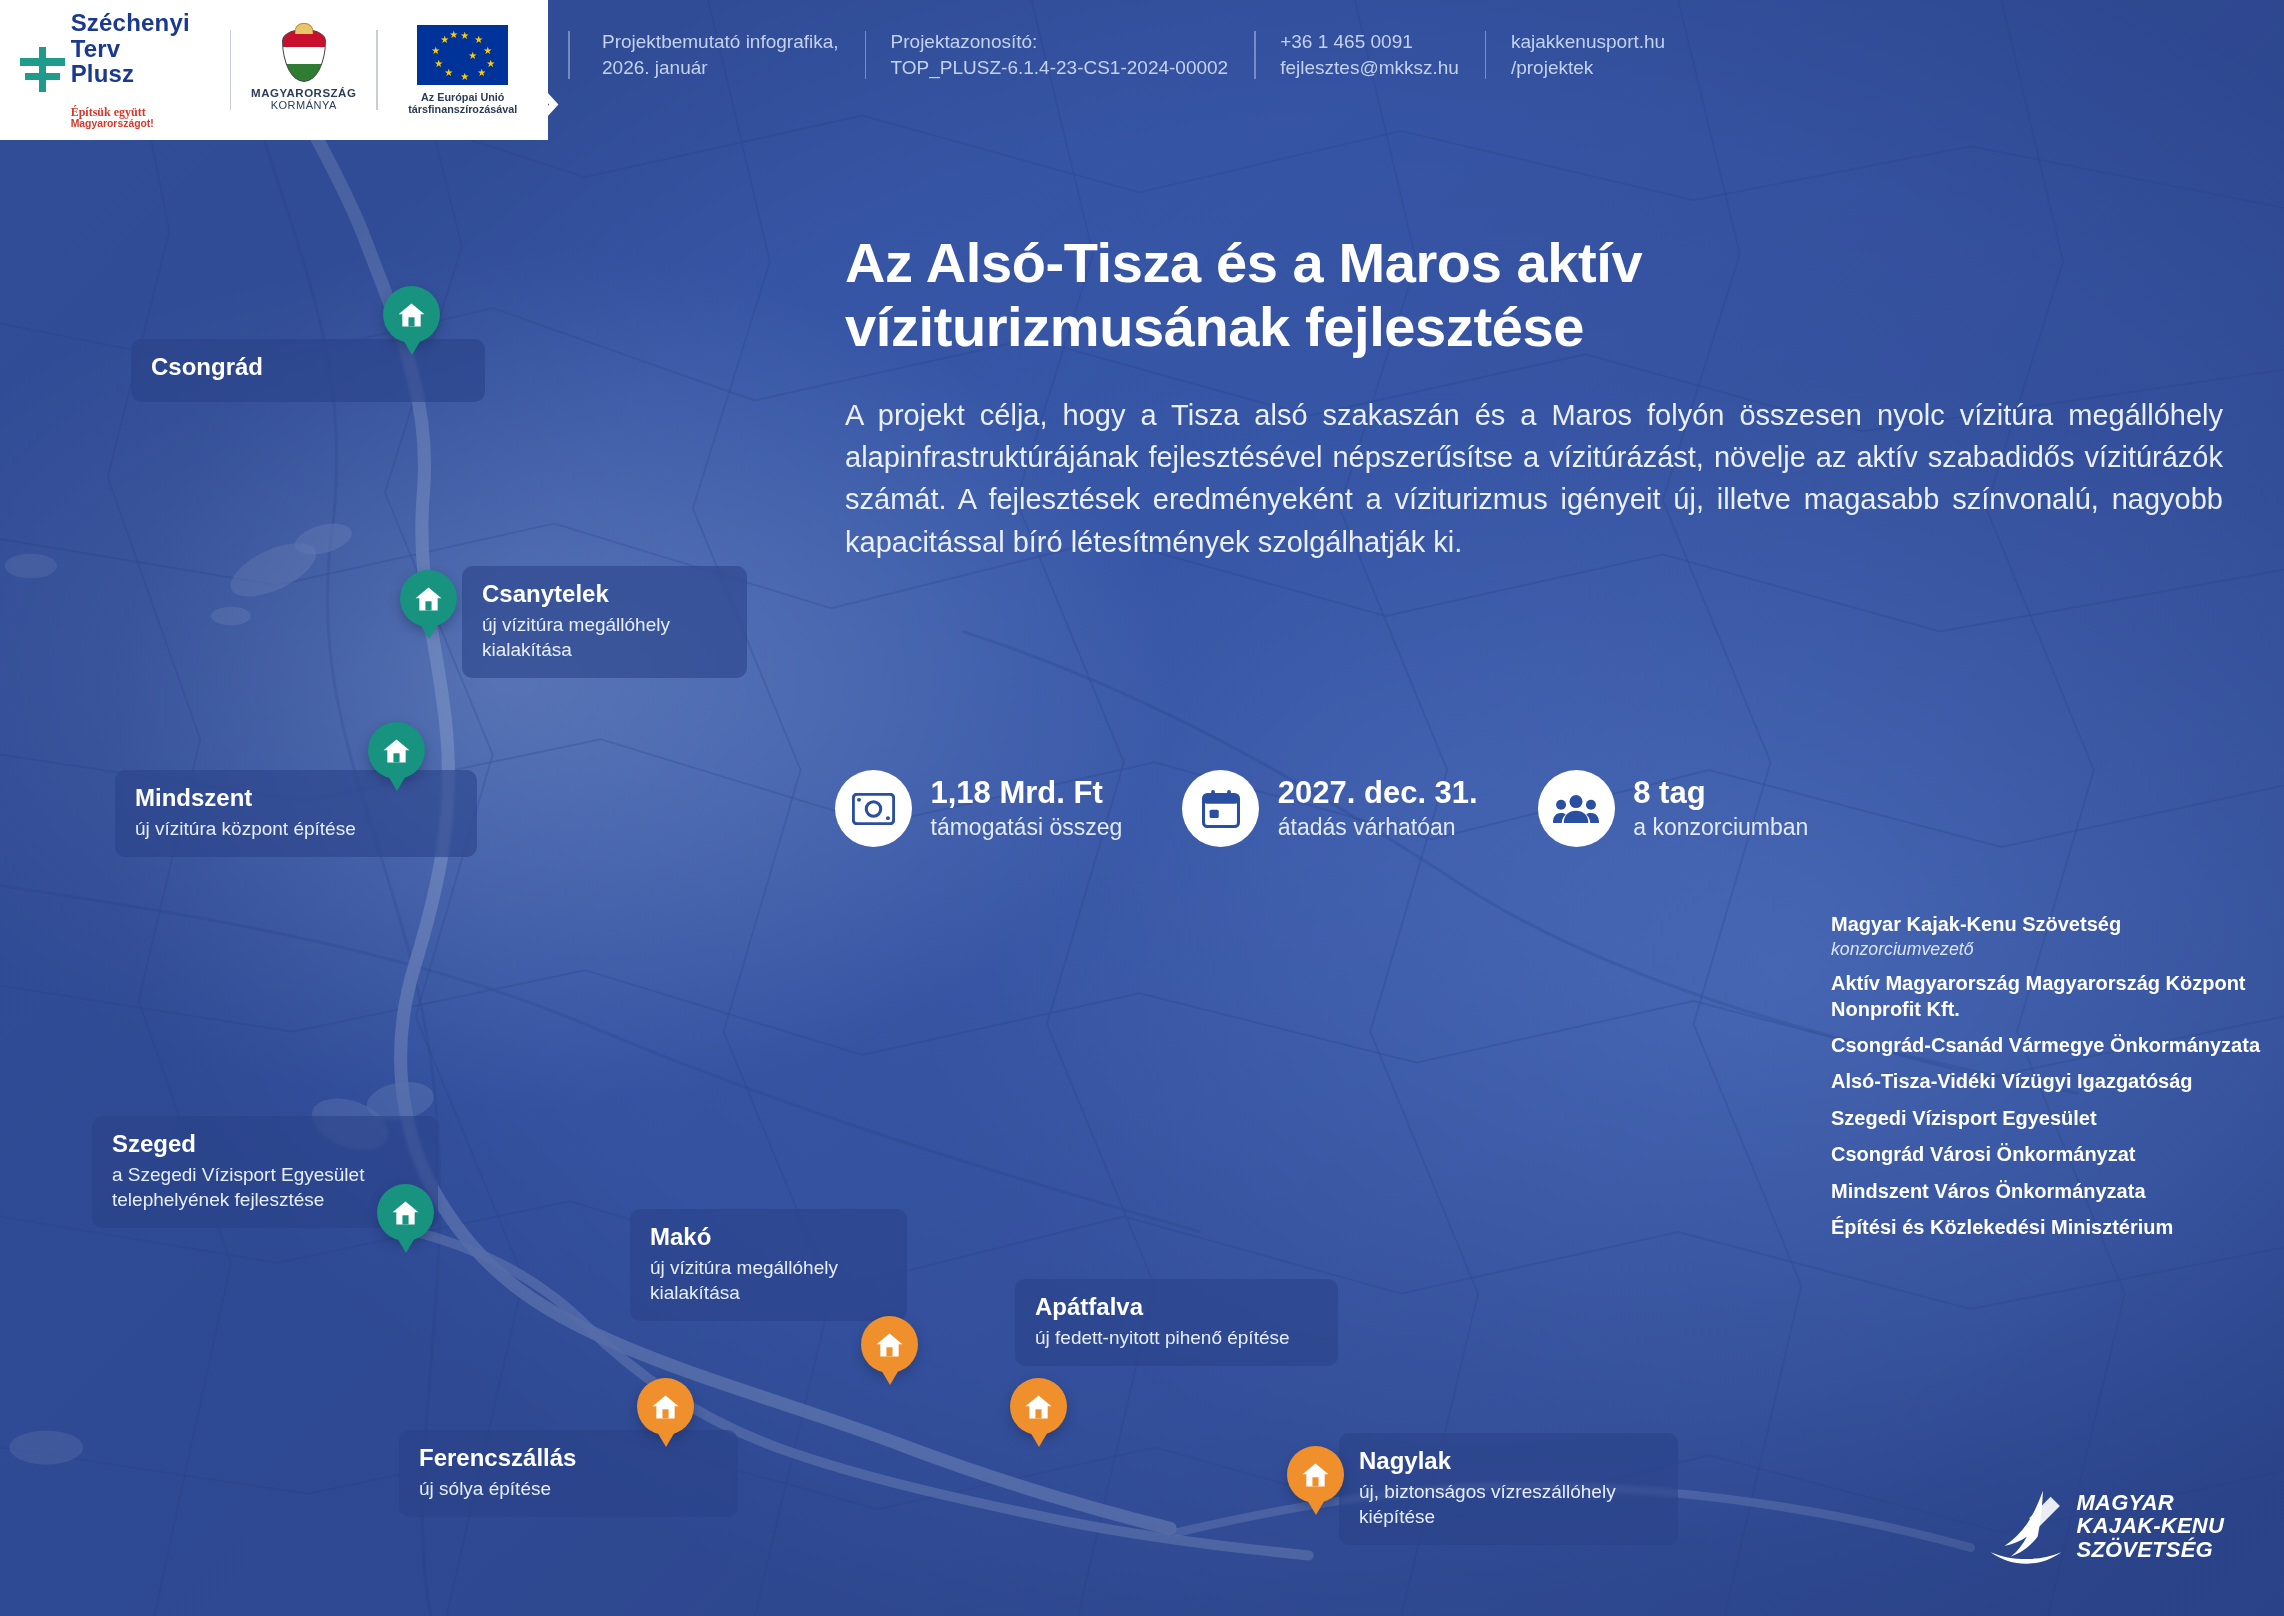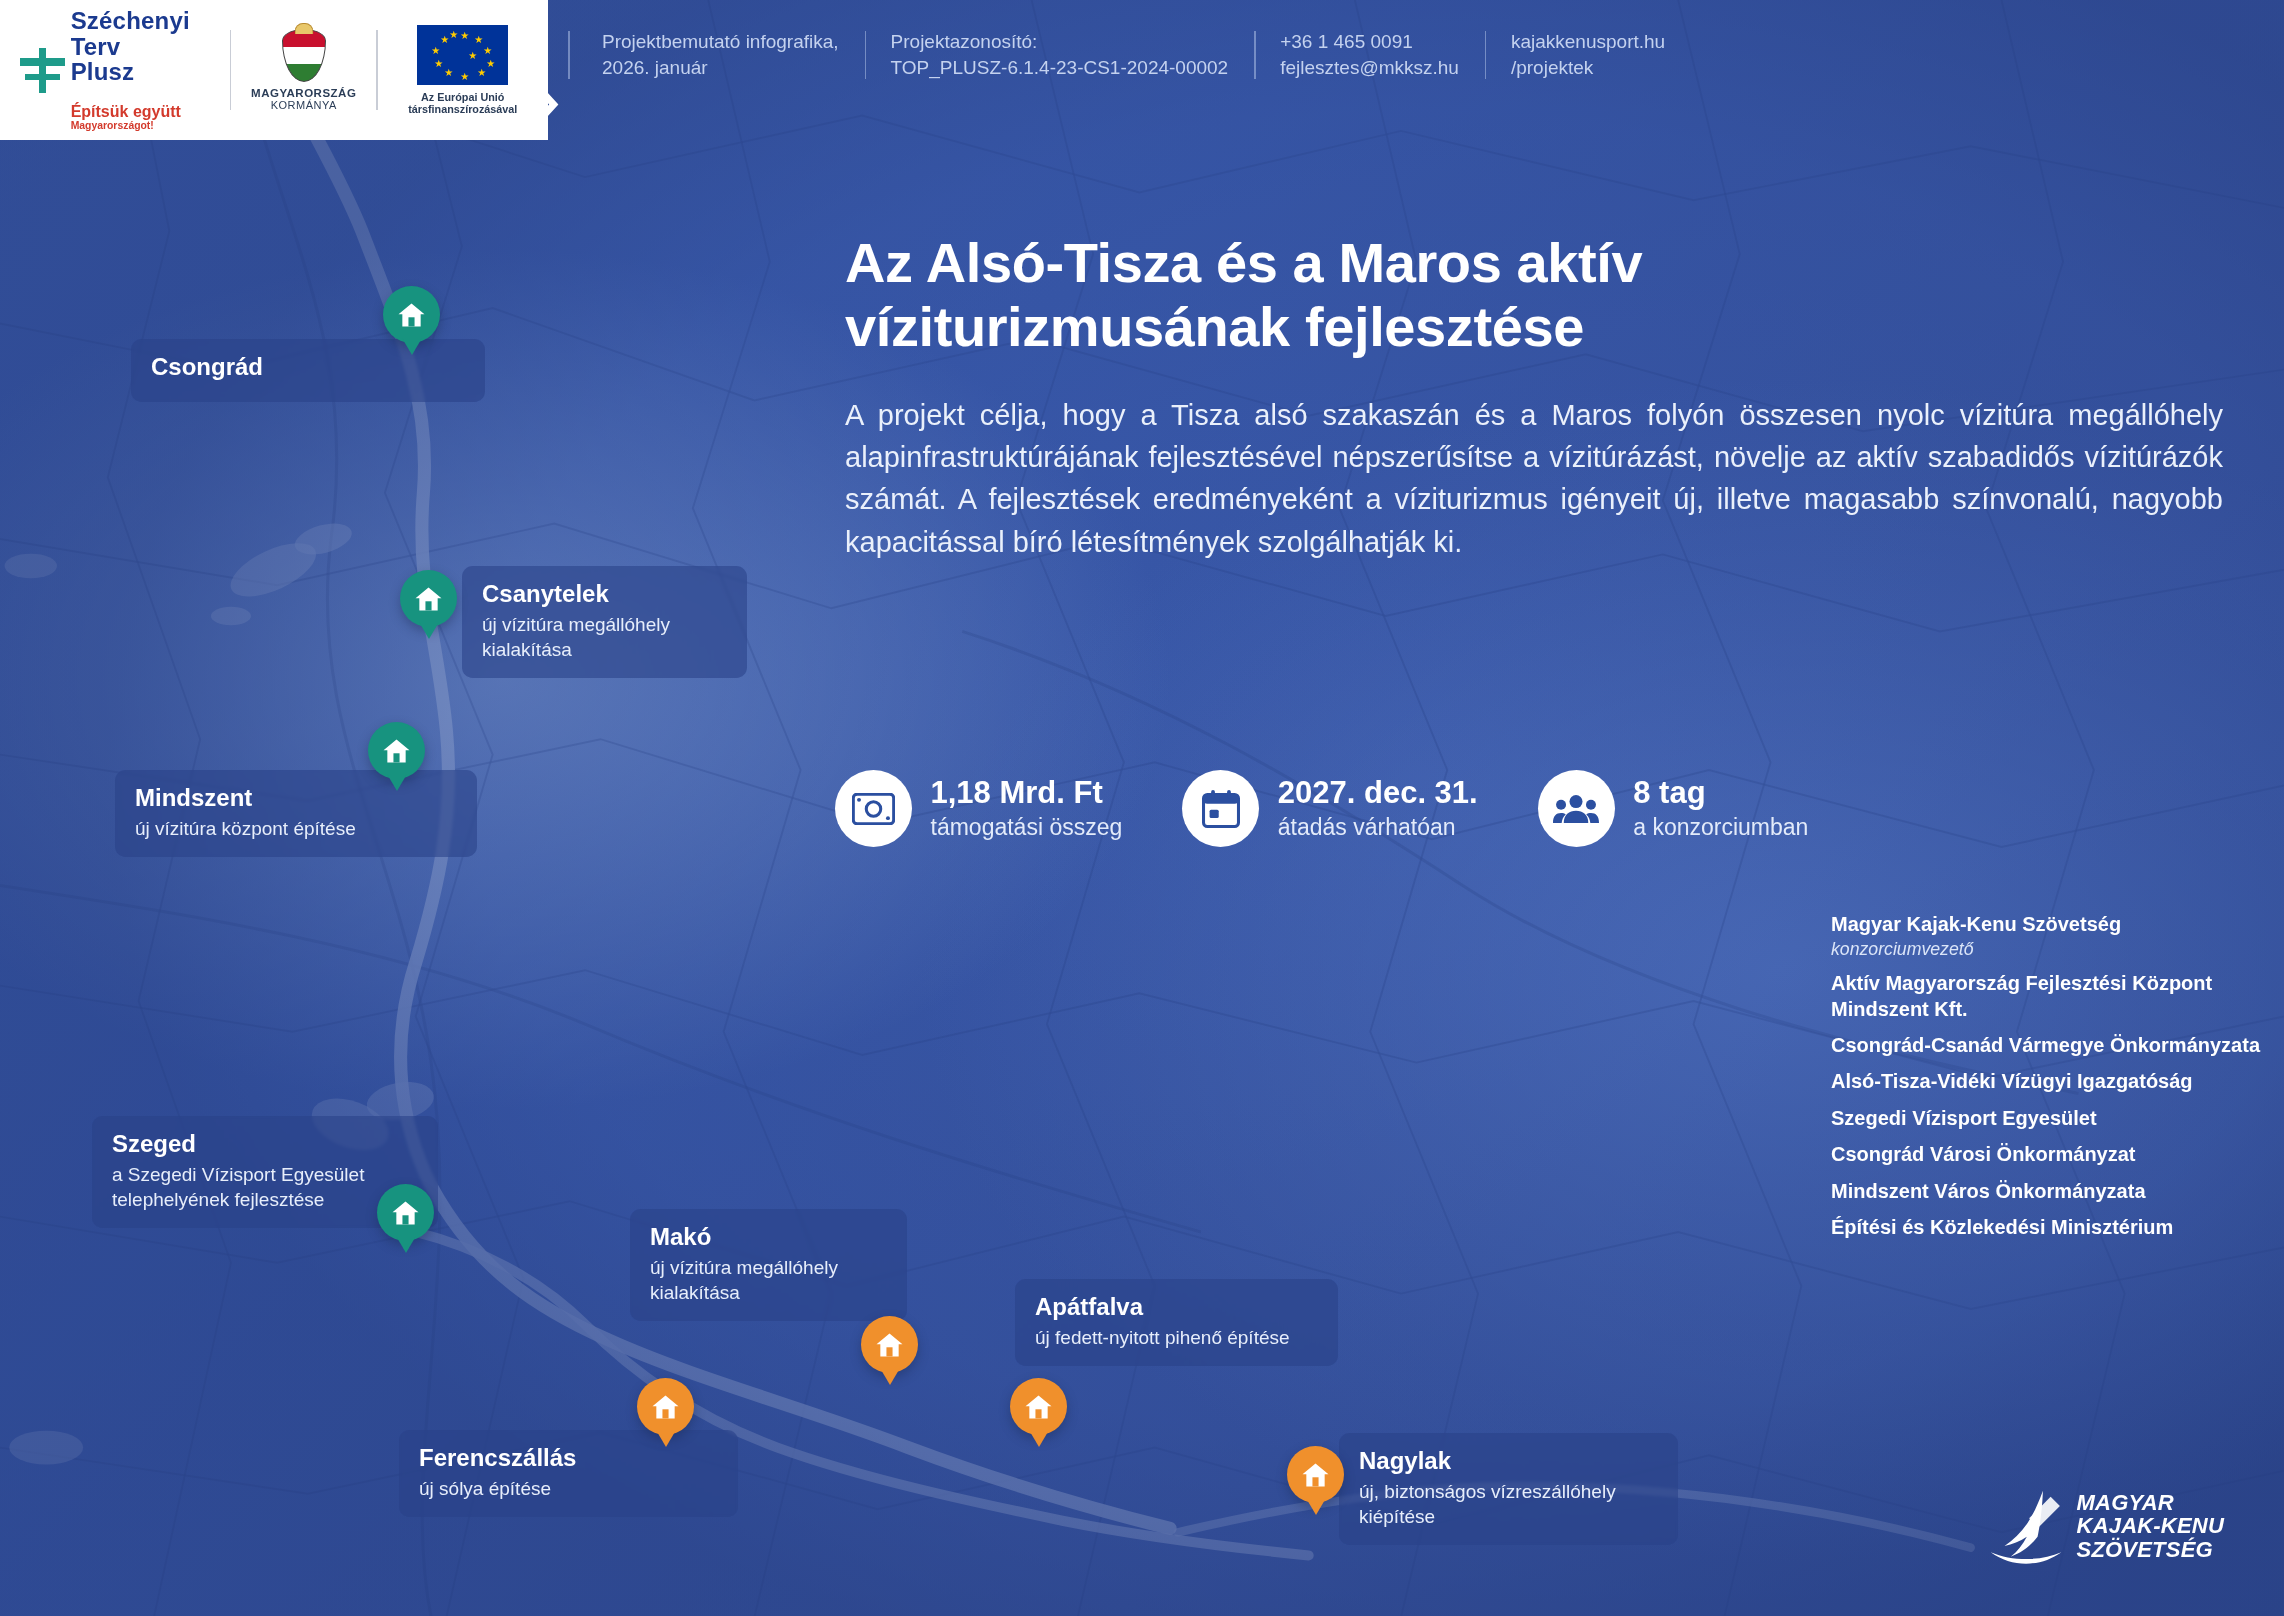--- a/index.html
+++ b/index.html
@@ -71,7 +71,7 @@
   .szt-text { line-height: 1.05; }
   .szt-text .l1 { font-size: 24px; font-weight: 700; color: #1b3a8f; letter-spacing: 0.2px; }
   .szt-text .l2 { font-size: 24px; font-weight: 700; color: #1b3a8f; letter-spacing: 0.2px; }
-  .szt-text .l3 { font-size: 16px; font-weight: 700; color: #d33a2c; margin-top: 20px; }
+  .szt-text .l3 { font-size: 12px; font-weight: 700; color: #d33a2c; margin-top: 20px; font-family: Liberation Serif, serif; }
   .szt-text .l4 { font-size: 10.4px; font-weight: 700; color: #d33a2c; }
 
   .gov-logo { text-align: center; width: 115px; }

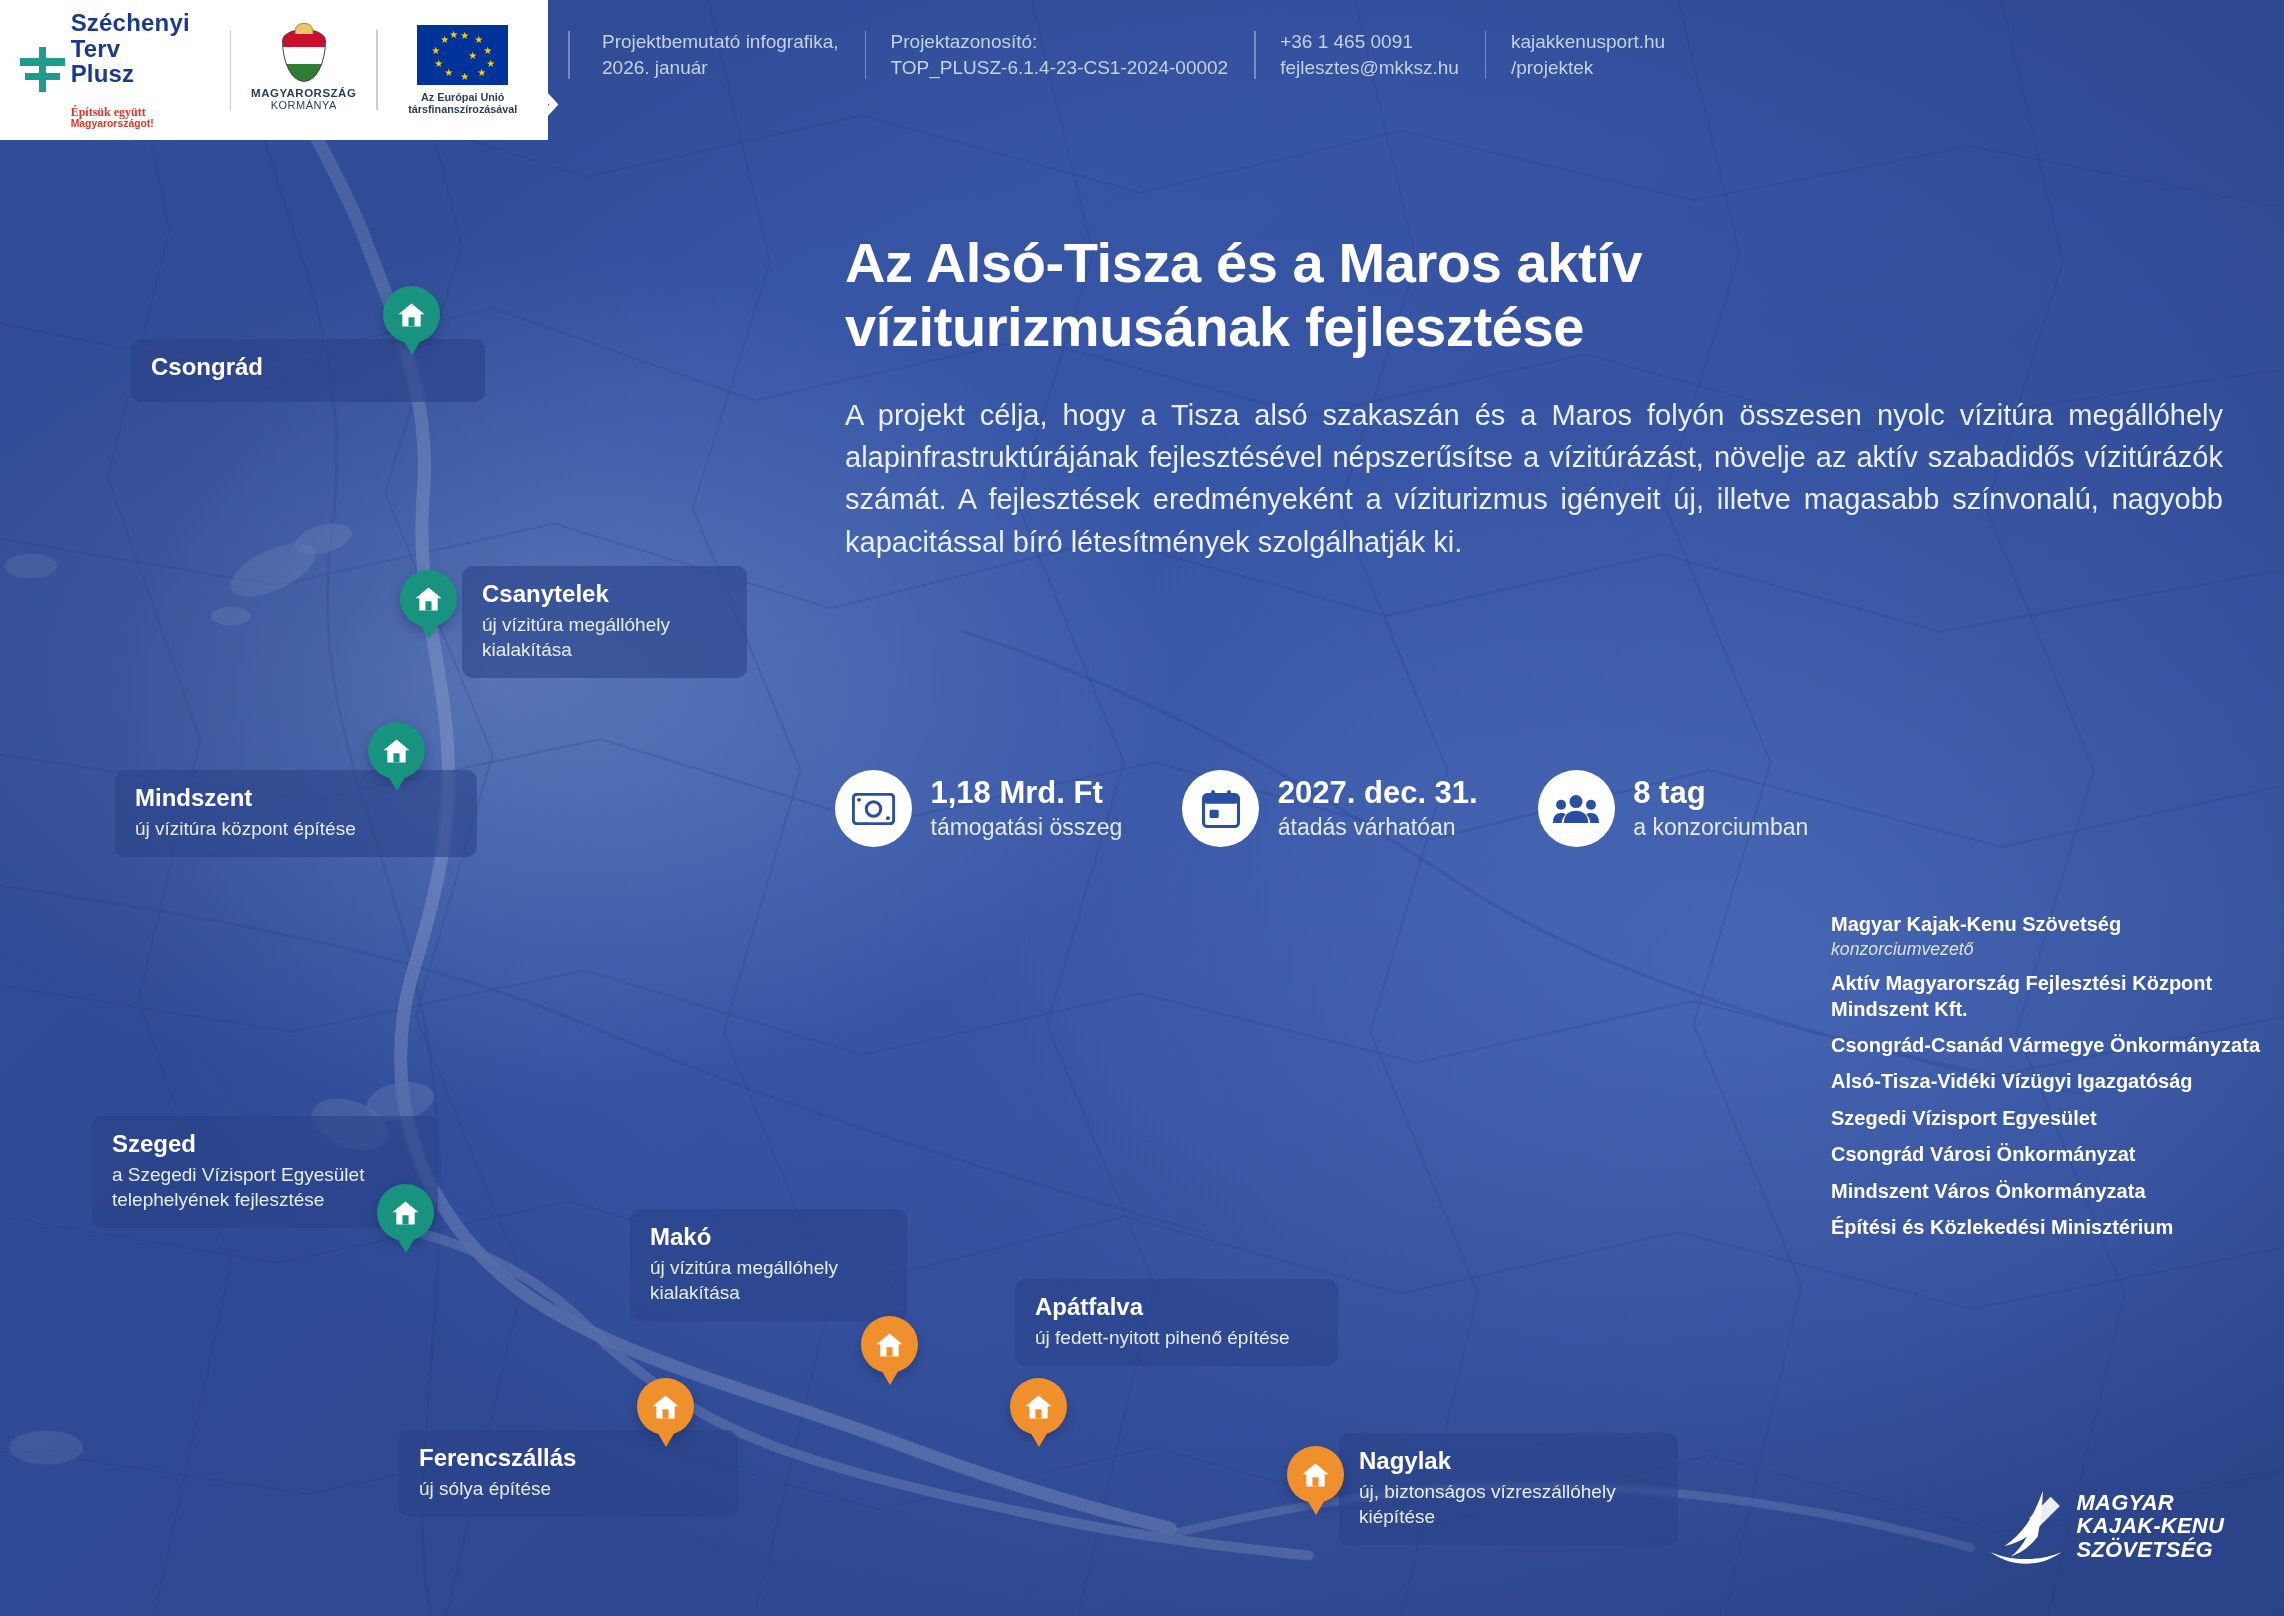--- a/index.html
+++ b/index.html
@@ -484,7 +484,7 @@
       <span class="role">konzorciumvezető</span>
     </div>
     <div class="partner">
-      <span>Aktív Magyarország Fejlesztési Központ Mindszent Kft.</span>
+      <span>Aktív Magyarország Magyarország Központ Nonprofit Kft.</span>
     </div>
     <div class="partner">
       <span>Csongrád-Csanád Vármegye Önkormányzata</span>

